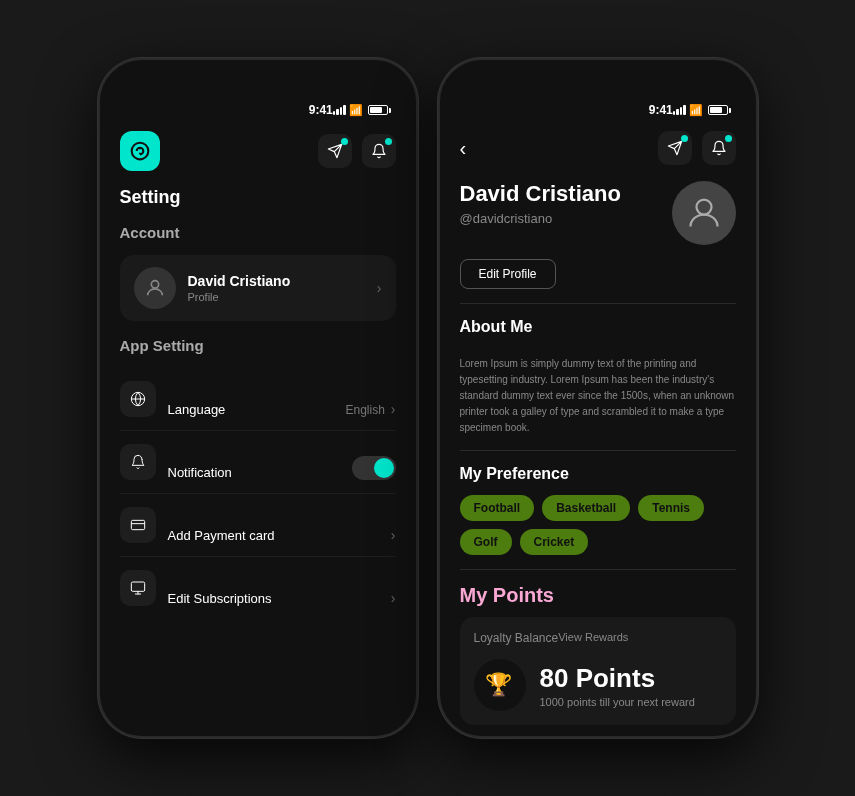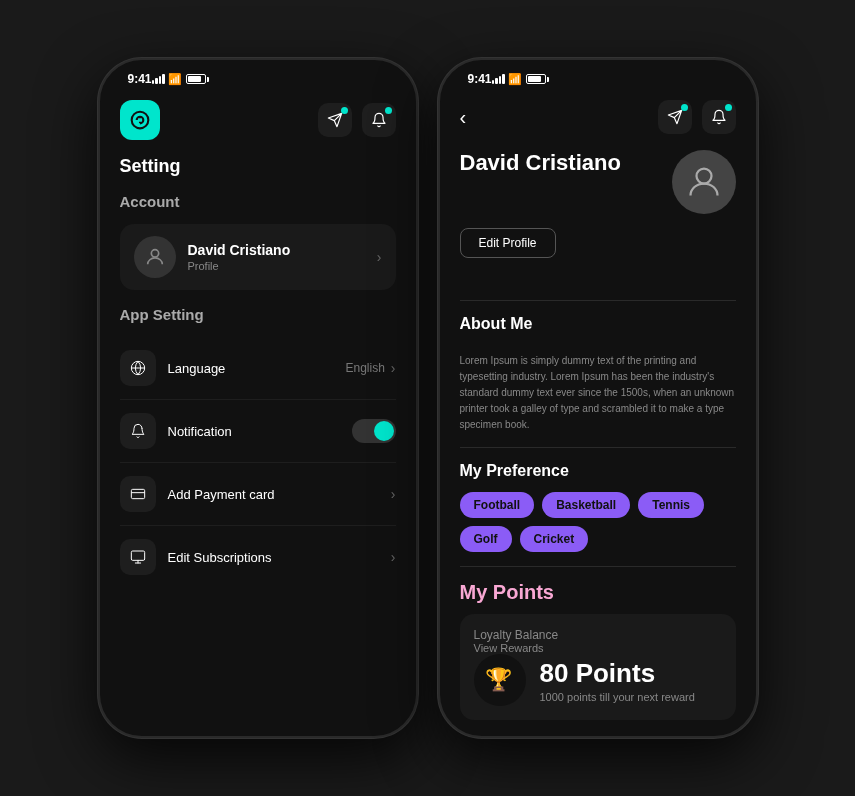--- a/index.html
+++ b/index.html
@@ -37,12 +37,13 @@
     
     .status-bar {
       display: flex;
-      justify-content: flex-start;
+      justify-content: flex-end;
       align-items: center;
       padding: 12px 28px 6px;
       color: white;
       font-size: 12px;
       font-weight: 600;
+      margin-top: 31px;
     }
 
     .status-icons {

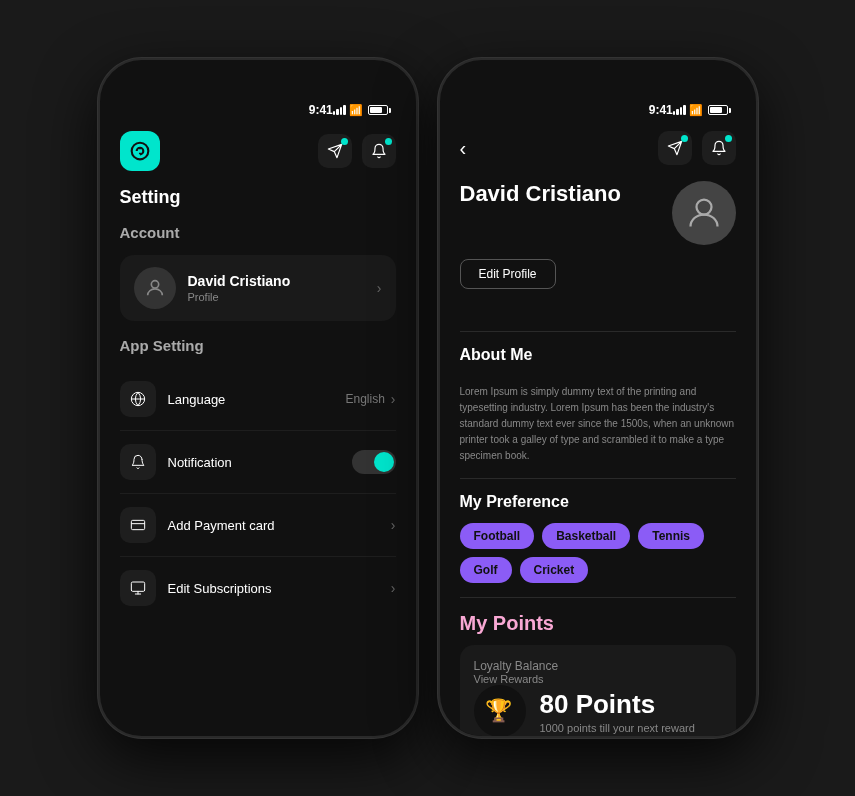--- a/index.html
+++ b/index.html
@@ -612,6 +612,7 @@
       <div class="profile-header">
         <div class="profile-info">
           <div class="profile-name">David Cristiano</div>
+          <div class="profile-handle">@davidcristiano</div>
         </div>
         <div class="profile-avatar">
           <svg width="36" height="36" viewBox="0 0 24 24" fill="none" stroke="#aaa" stroke-width="1.5">

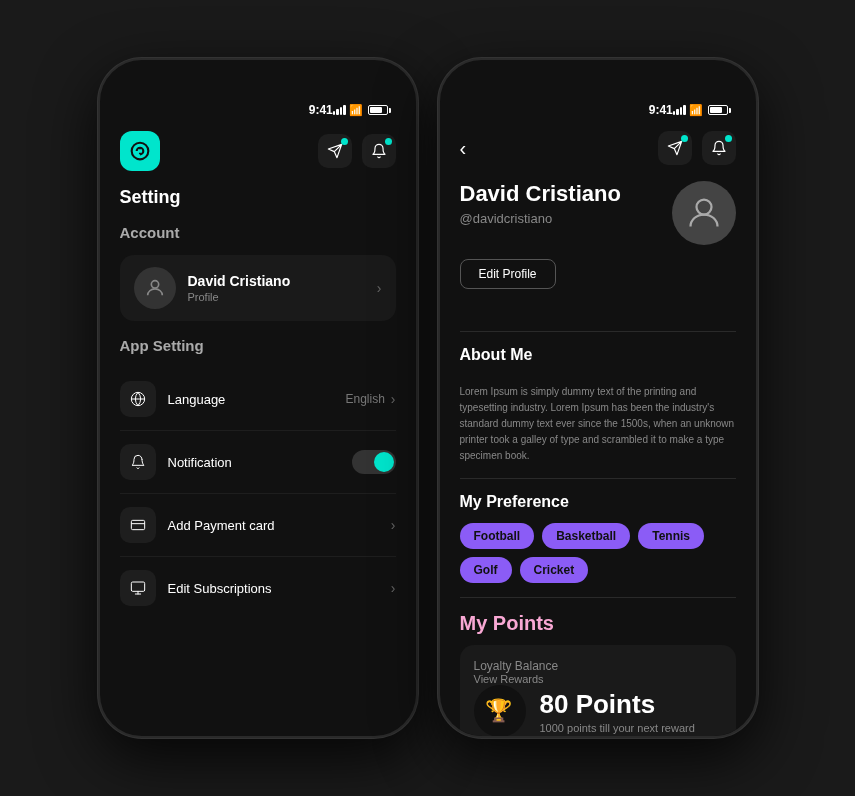--- a/index.html
+++ b/index.html
@@ -344,7 +344,7 @@
       border-radius: 8px;
       font-size: 12px;
       cursor: pointer;
-      margin-bottom: 28px;
+      margin-bottom: 0;
     }
 
     .divider {

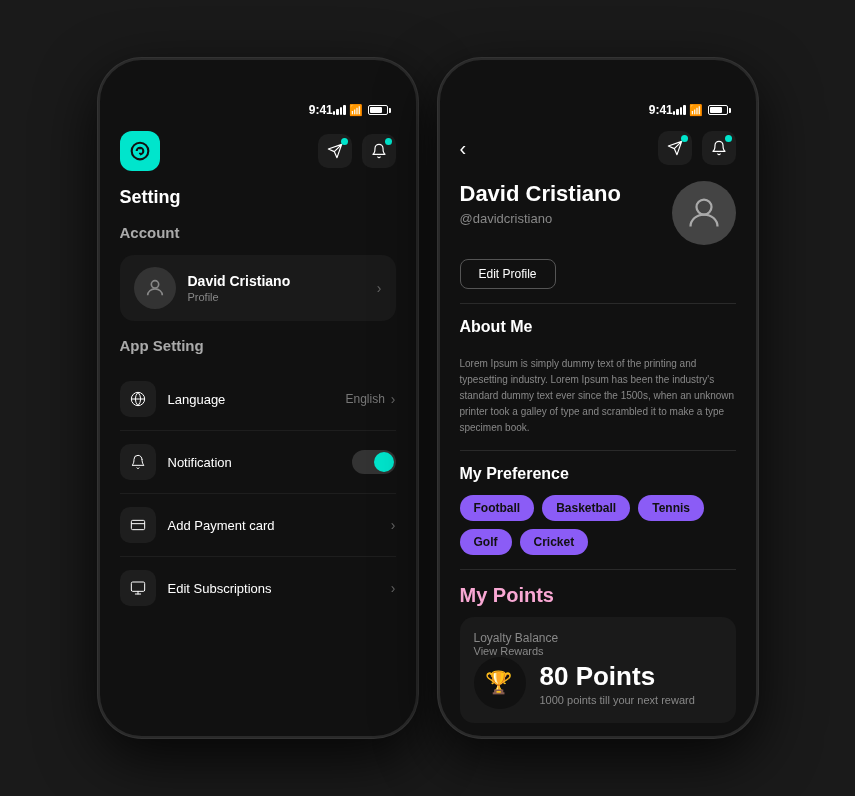--- a/index.html
+++ b/index.html
@@ -224,7 +224,7 @@
     
     .setting-item {
       display: flex;
-      align-items: center;
+      align-items: flex-end;
       padding: 13px 0;
       border-bottom: 1px solid #1e1e1e;
     }

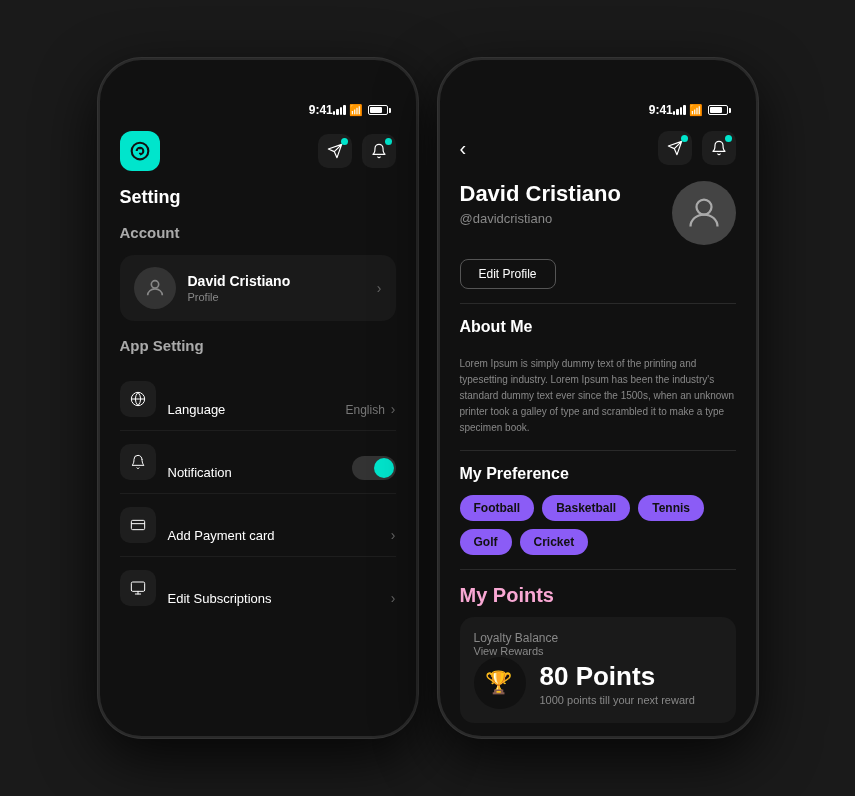--- a/index.html
+++ b/index.html
@@ -381,7 +381,7 @@
     }
 
     .tag {
-      background: #8b5cf6;
+      background: #4d7c0f;
       color: #111;
       padding: 6px 14px;
       border-radius: 20px;

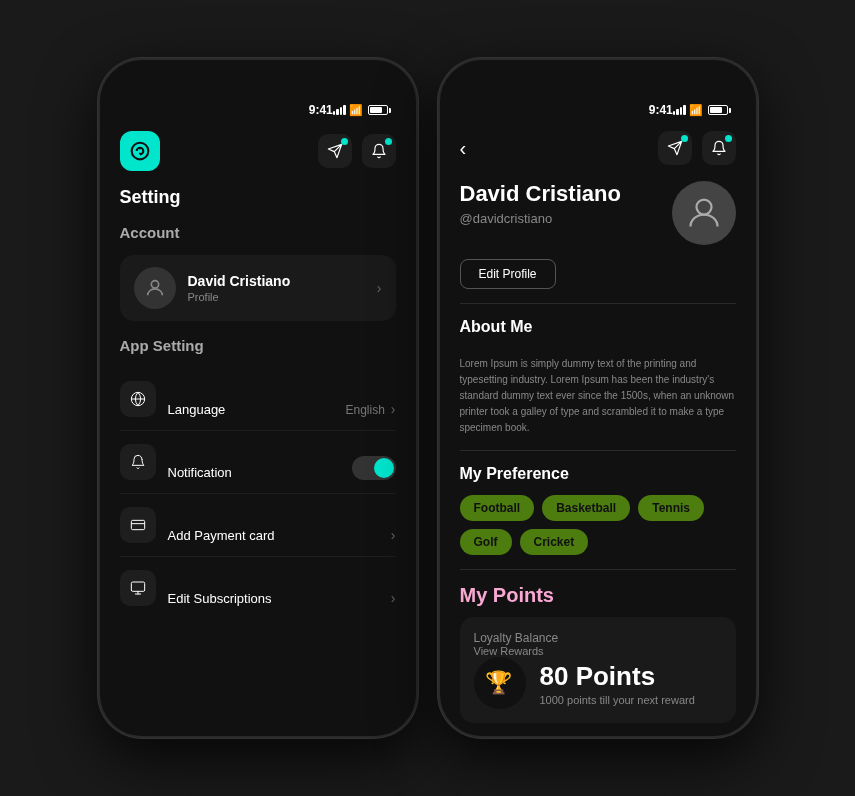--- a/index.html
+++ b/index.html
@@ -405,7 +405,7 @@
     .points-card-header {
       display: flex;
       justify-content: flex-start;
-      flex-direction: column;
+      margin-bottom: 14px;
     }
 
     .loyalty-label {

